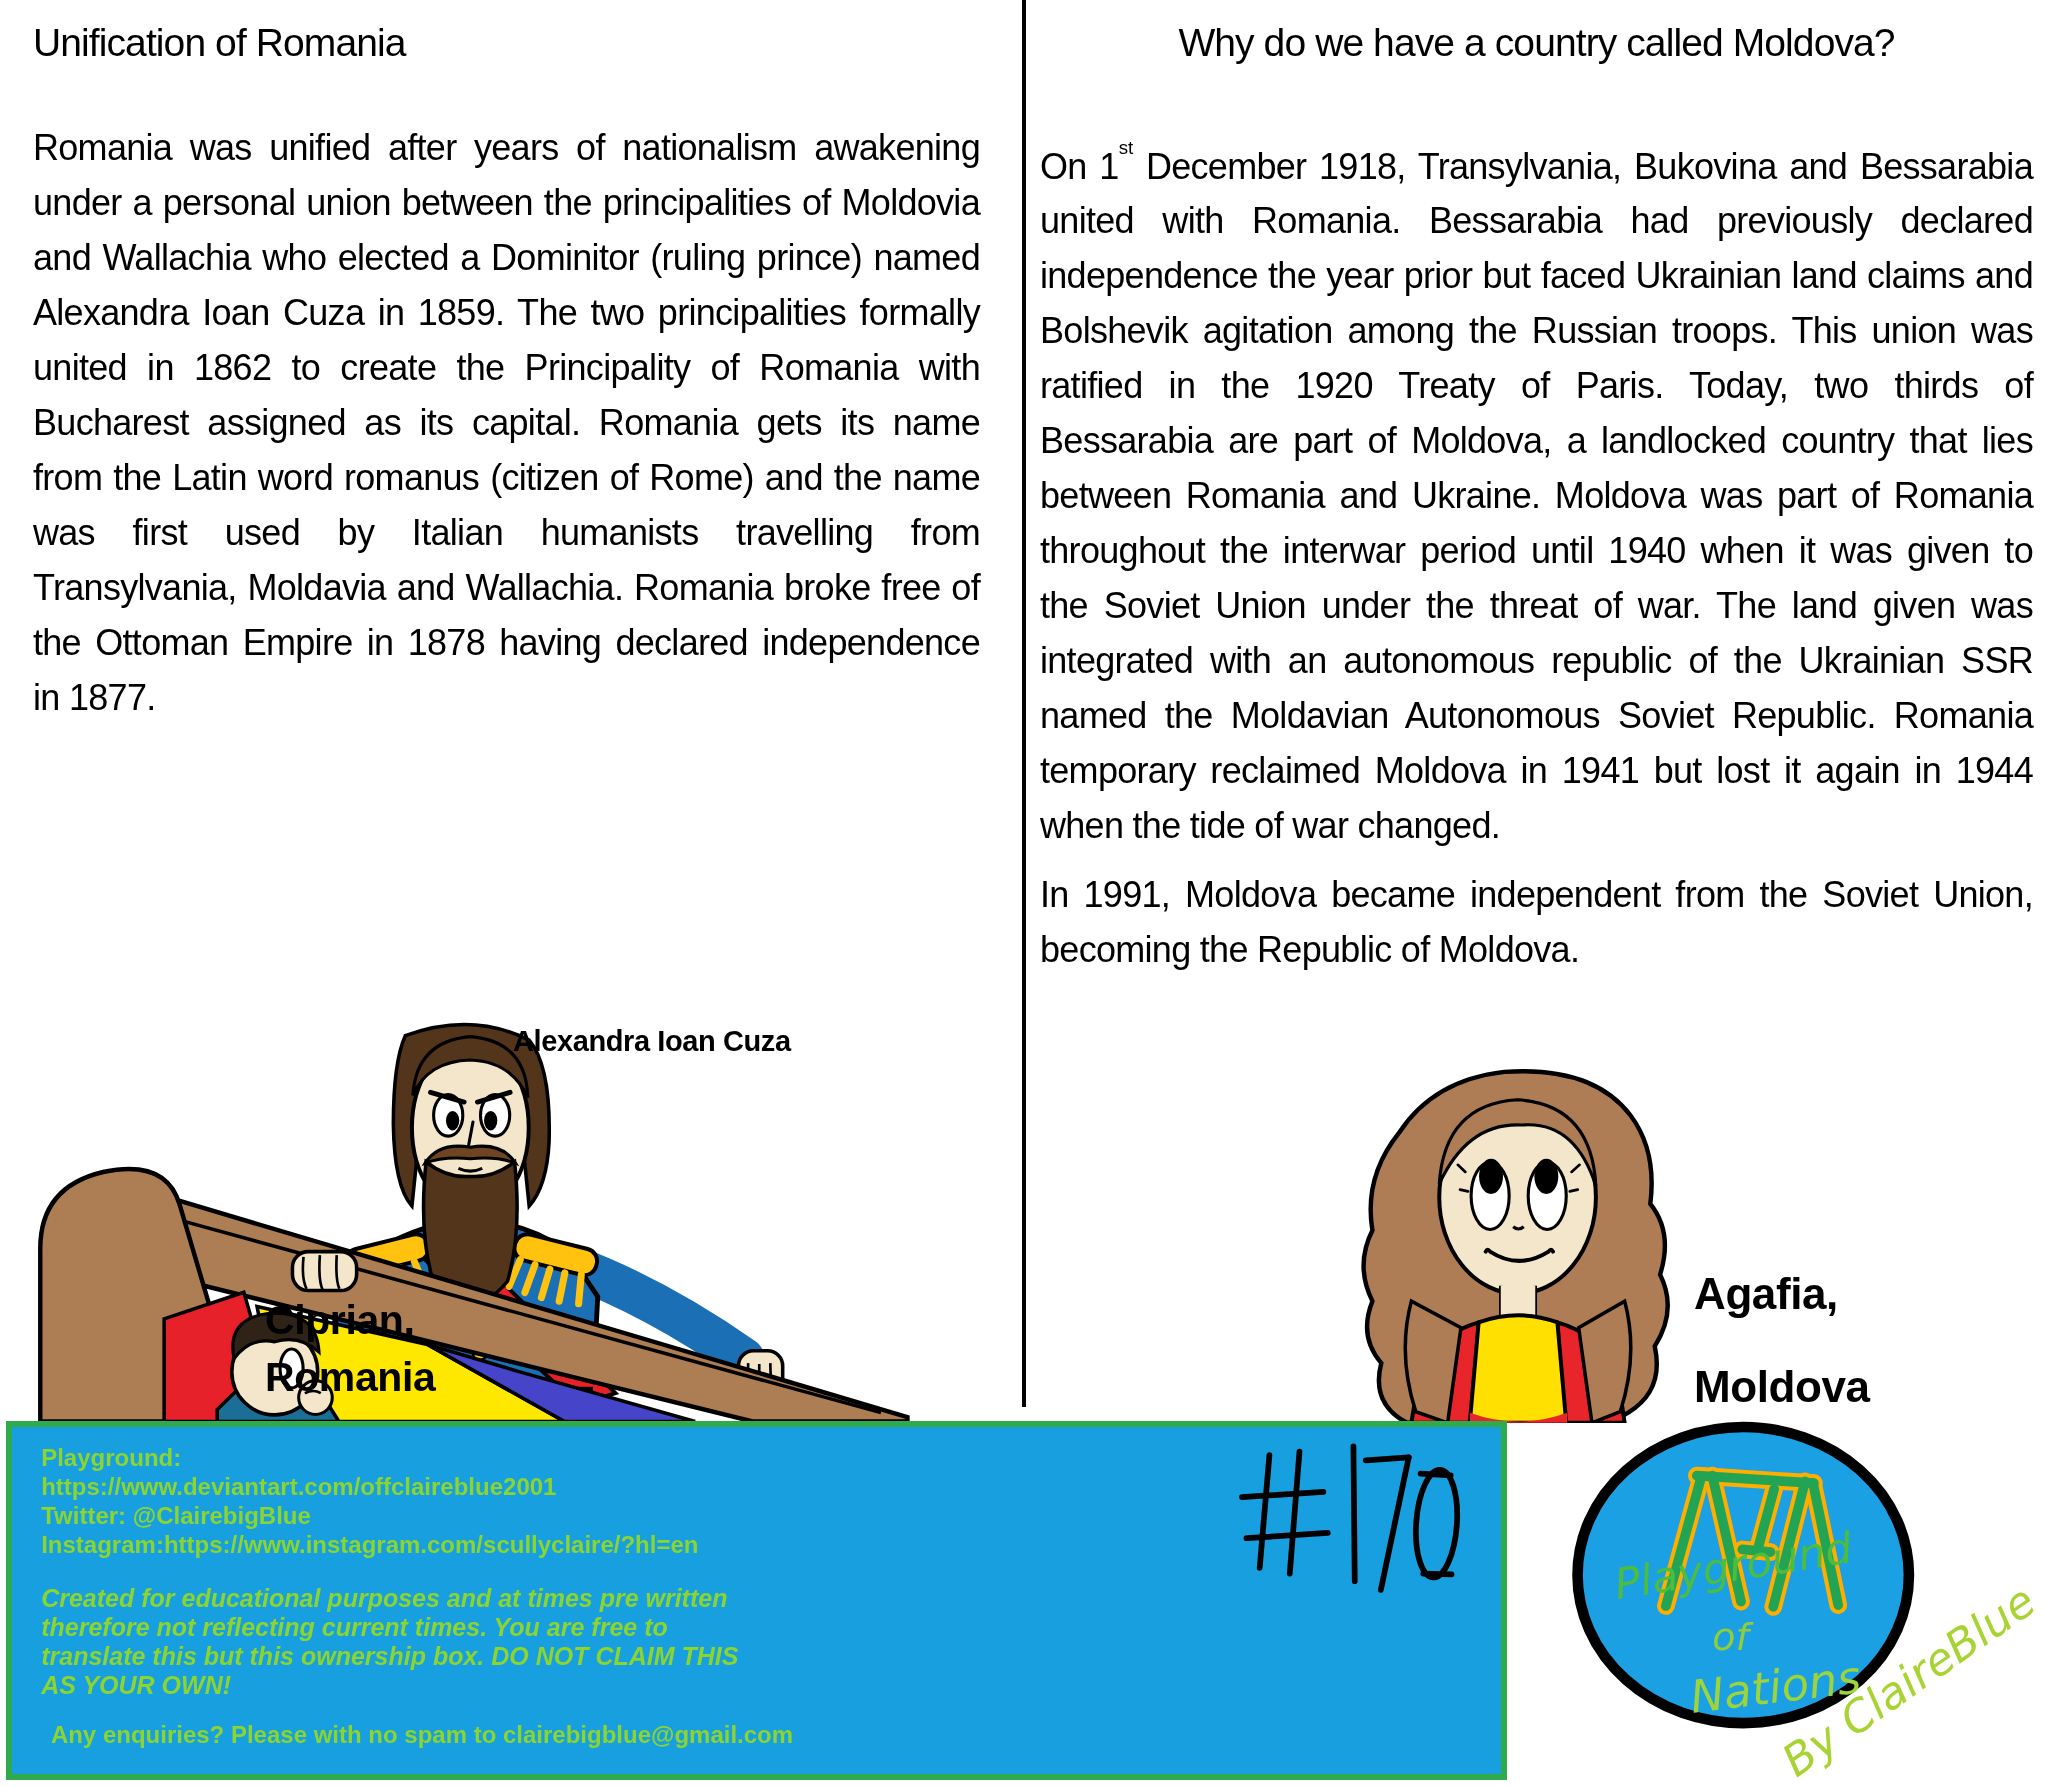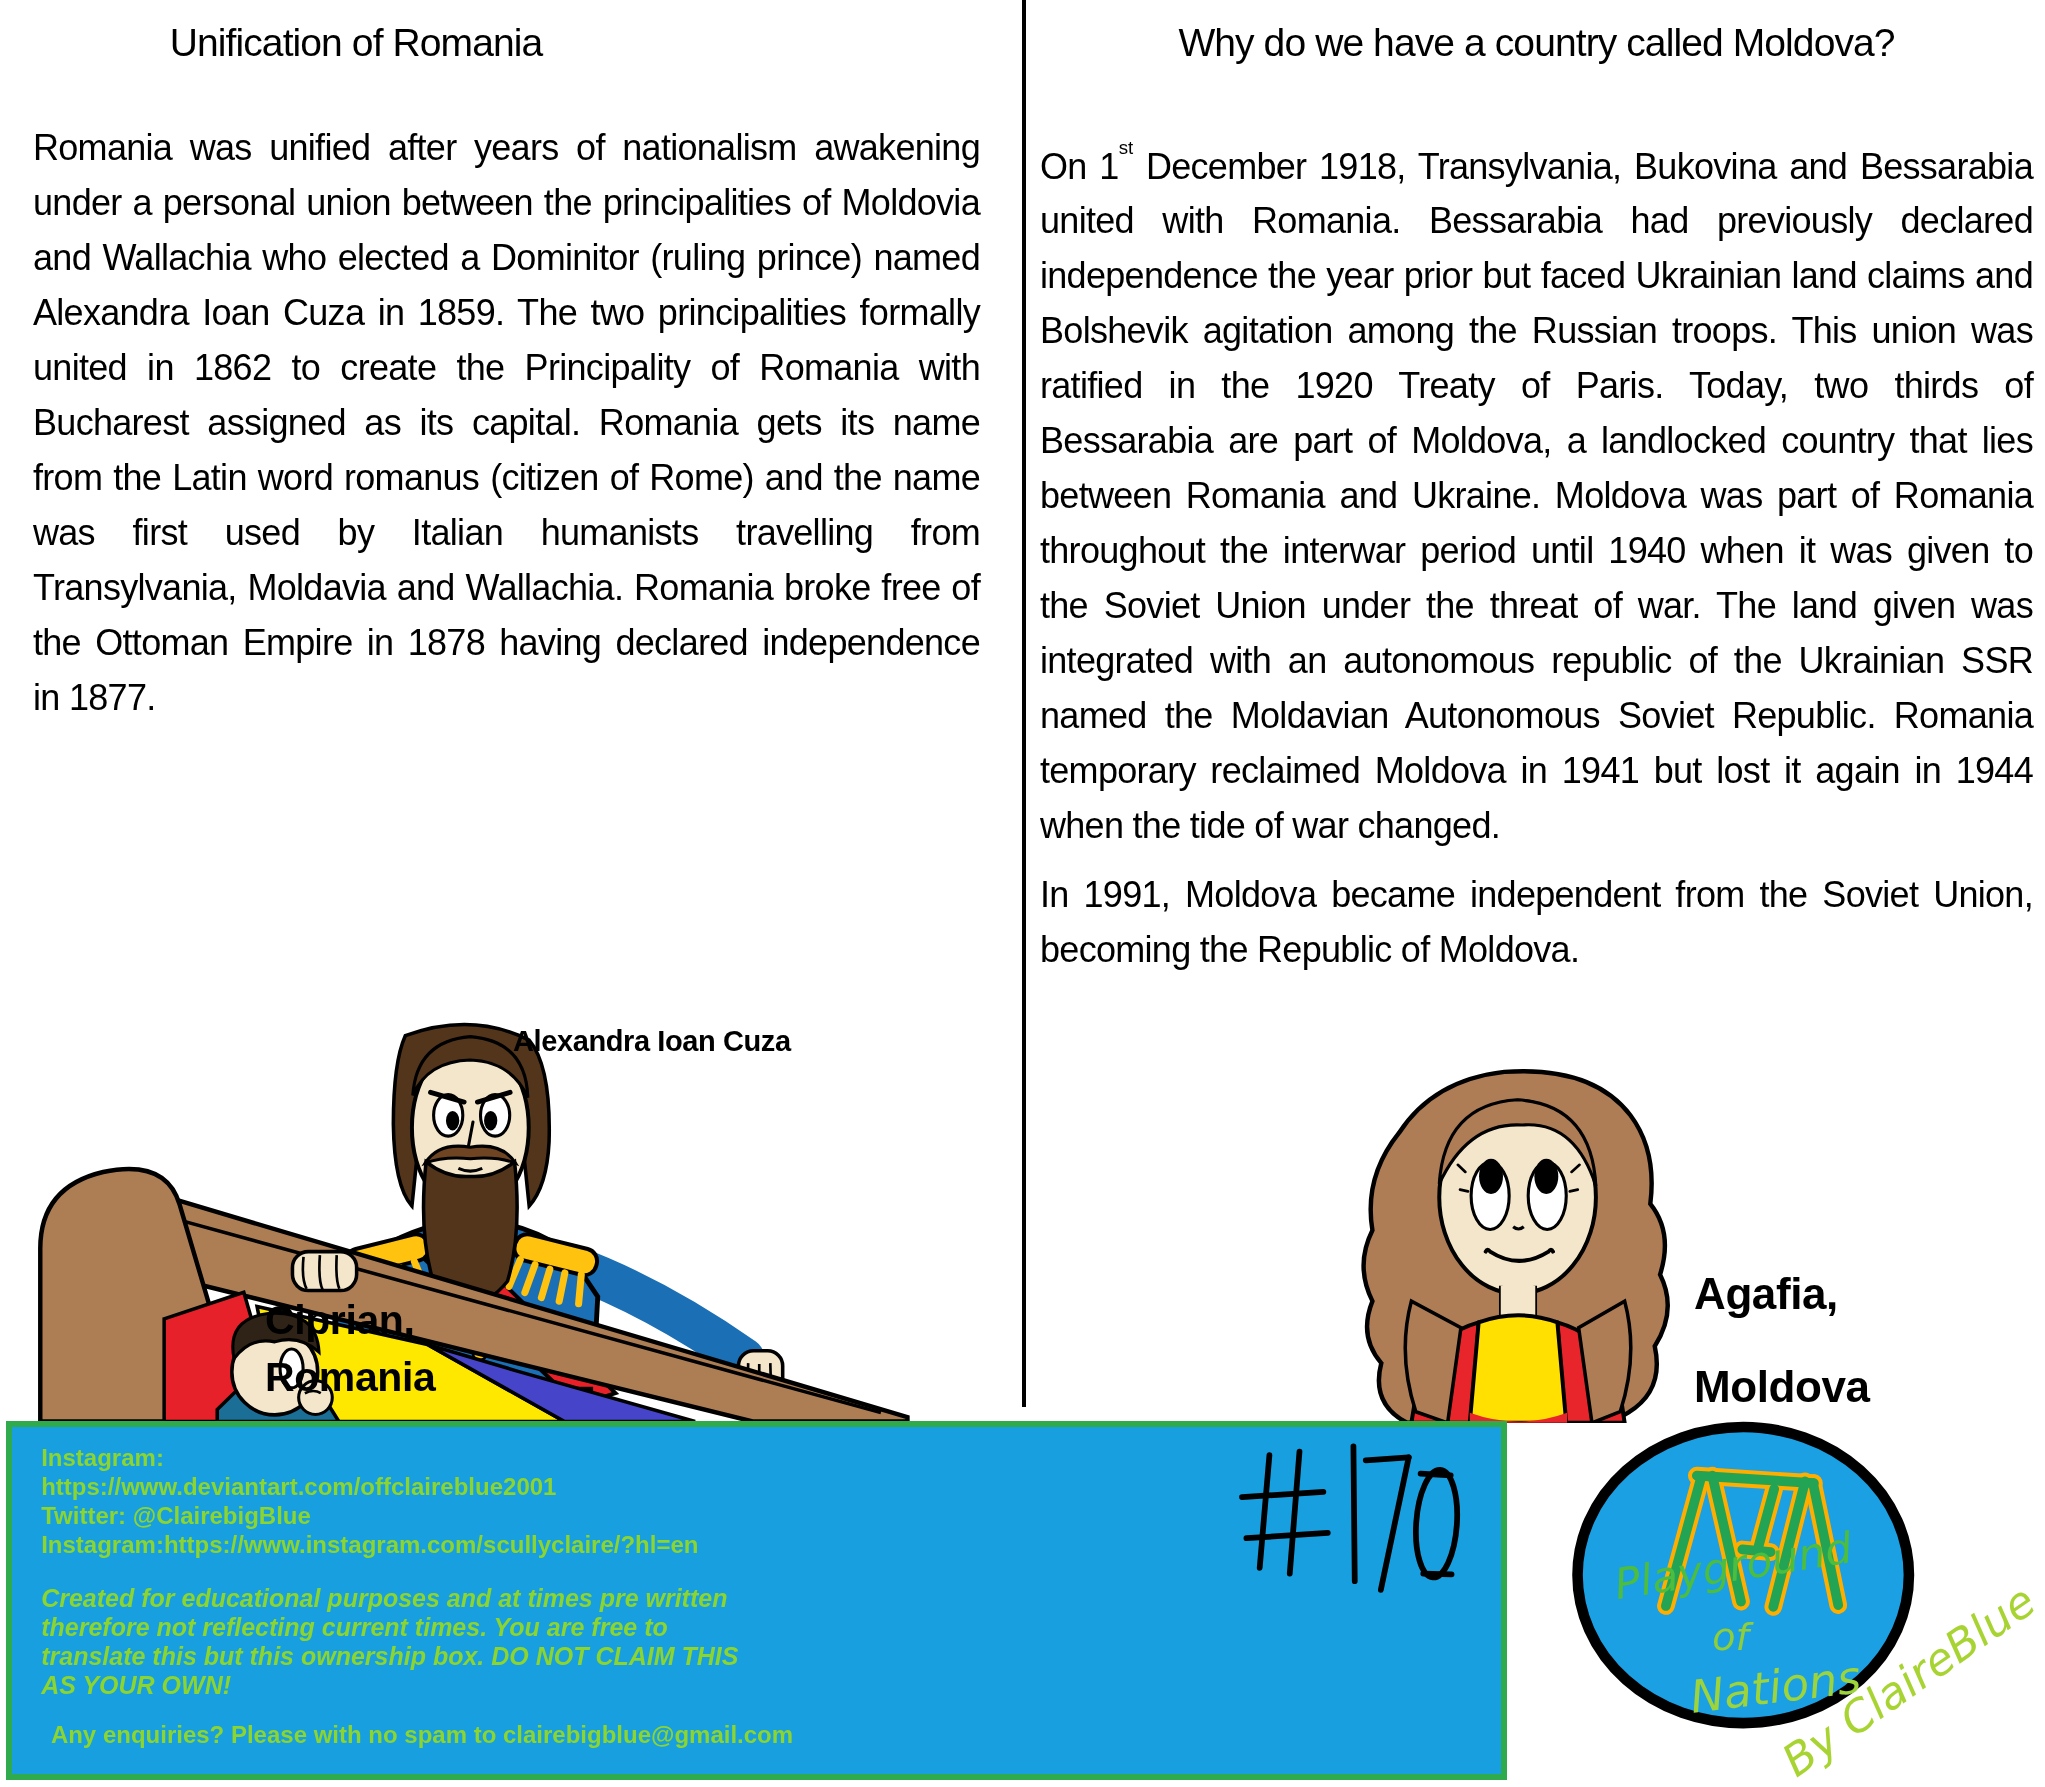--- a/index.html
+++ b/index.html
@@ -12,7 +12,7 @@
   .col-left{left:33px;width:947px;}
   .col-right{left:1040px;width:993px;}
   .title{font-size:39px;line-height:49px;letter-spacing:-0.9px;white-space:nowrap;}
-  .title-left{width:646px;text-align:center;}
+  .title-left{width:646px;text-align:left;}
   .title-right{width:100%;text-align:center;}
   .para{font-size:36px;line-height:55px;letter-spacing:-0.7px;text-align:justify;margin:53px 0 0 0;}
   .para + .para{margin-top:13.3px;}

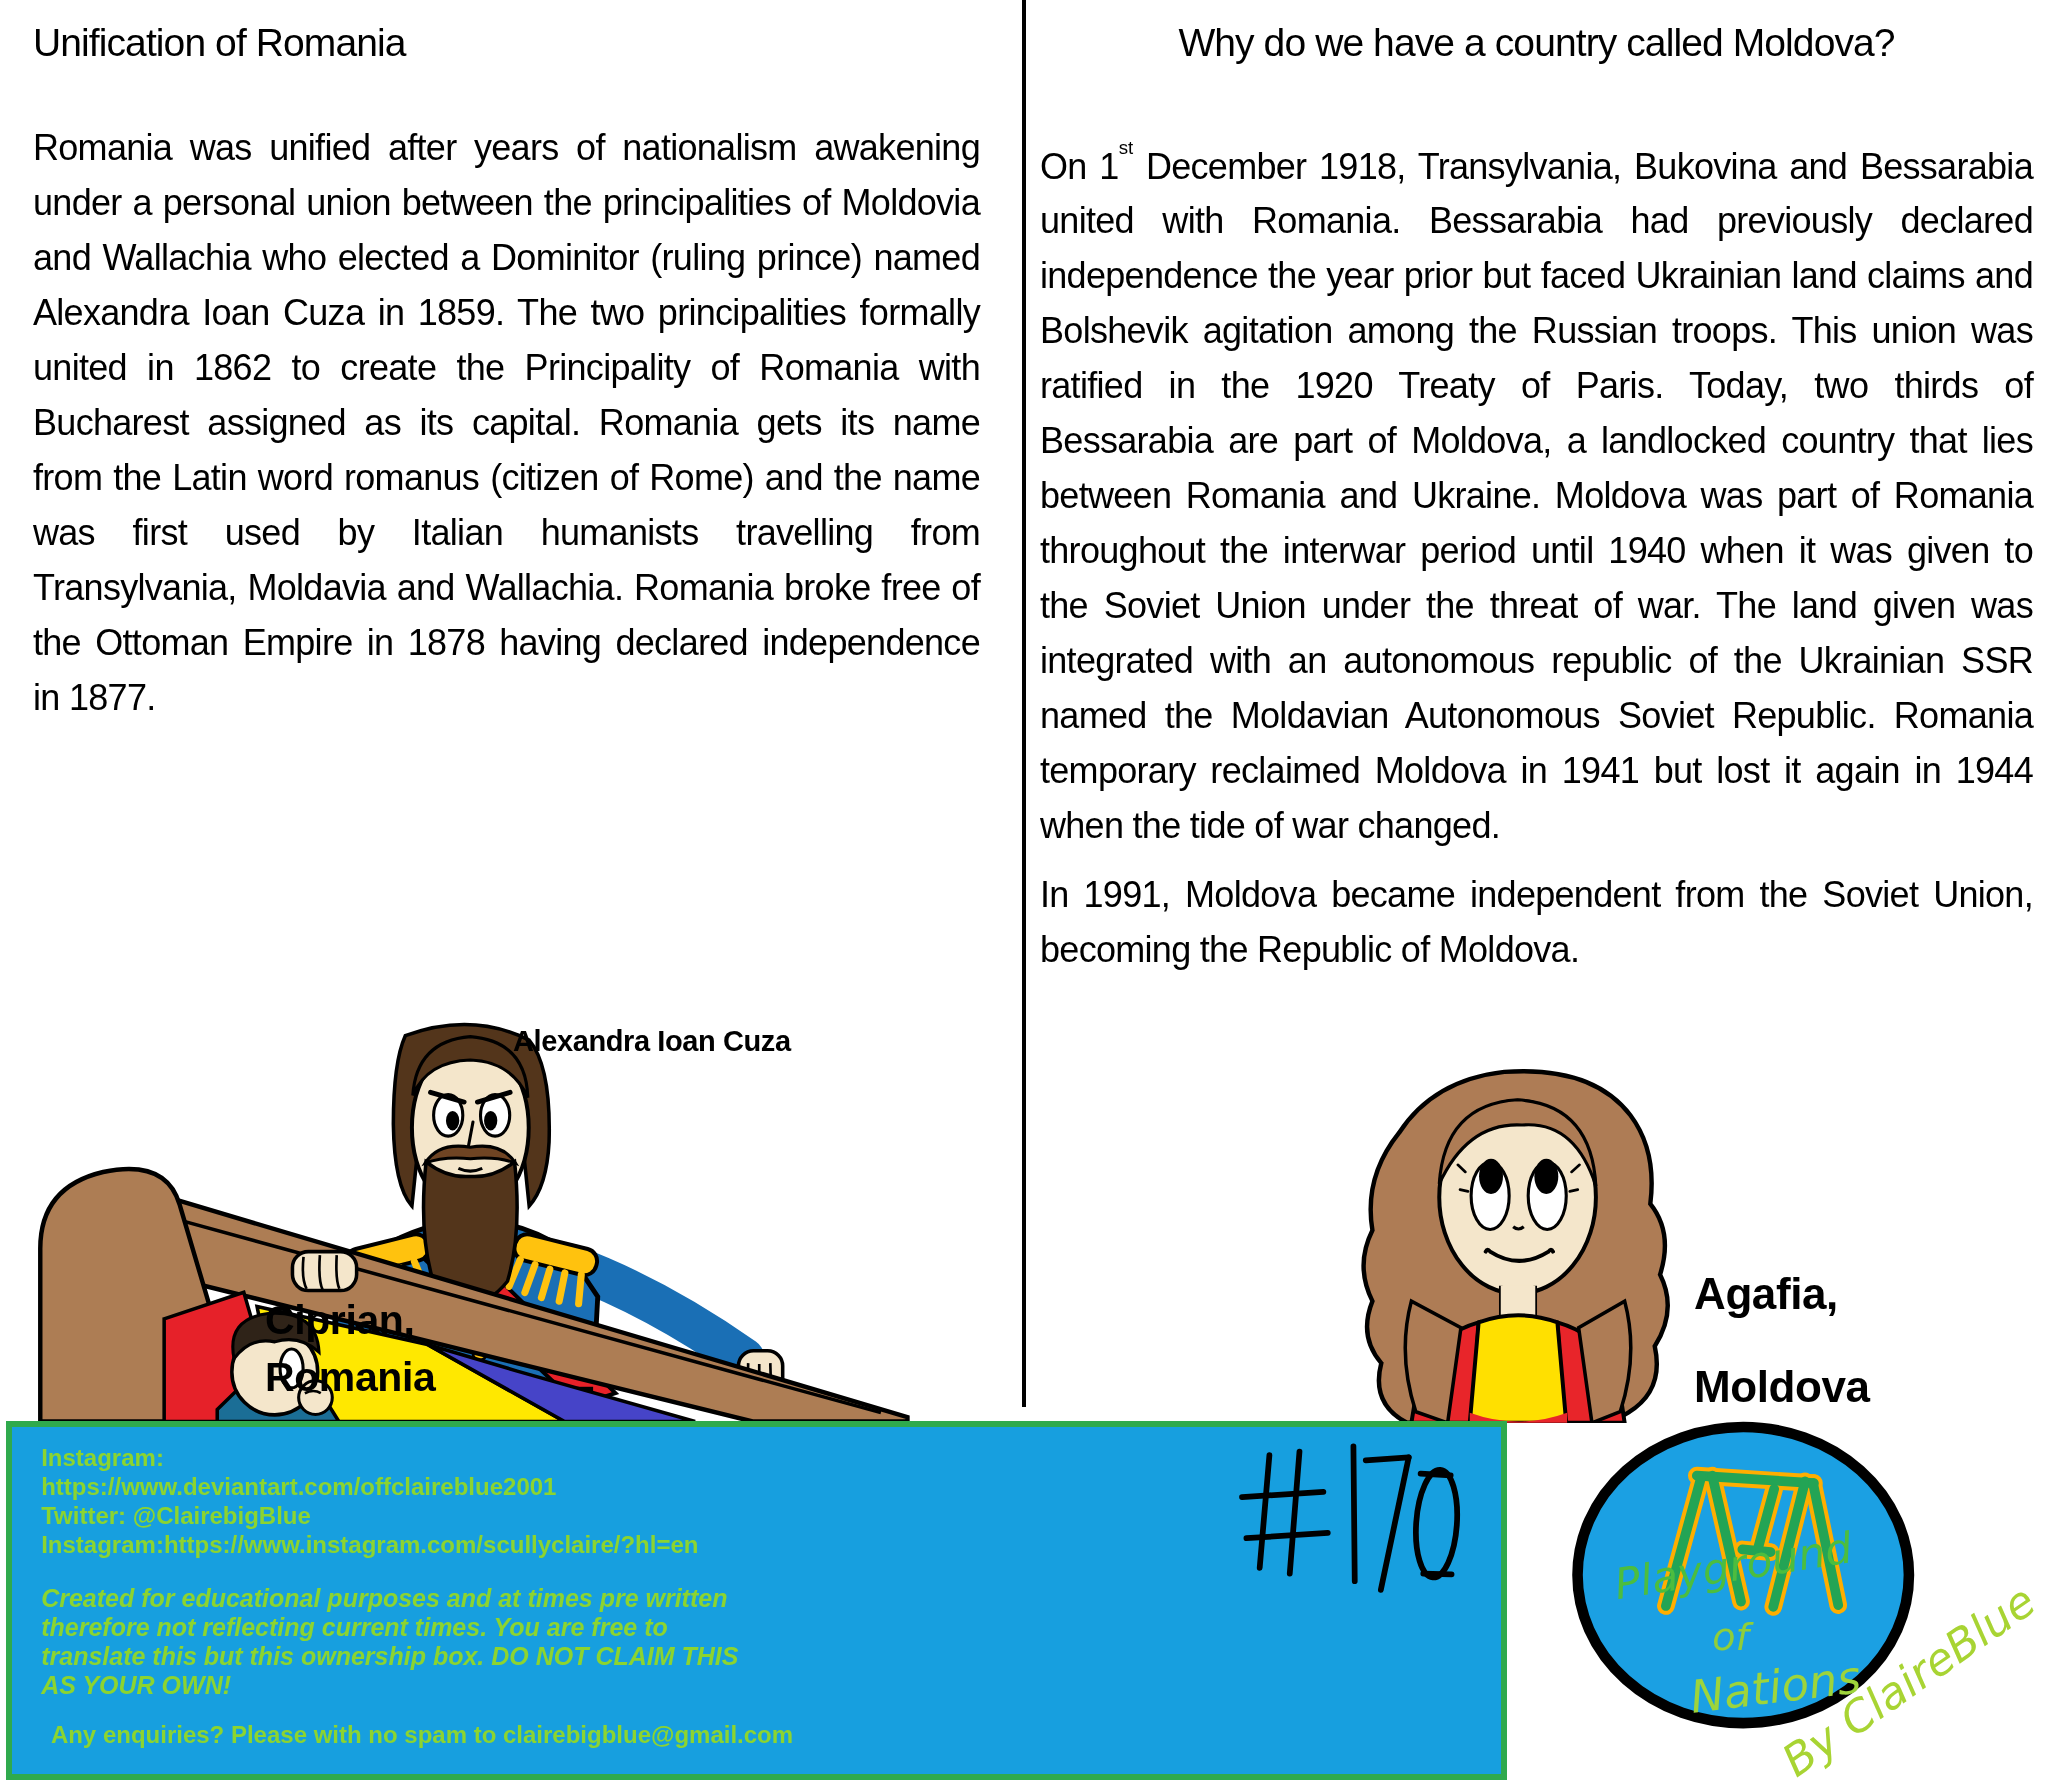--- a/index.html
+++ b/index.html
@@ -171,7 +171,7 @@
   </div>
 
   <div class="info-box">
-    <div class="box-line">Instagram:</div>
+    <div class="box-line">Playground:</div>
     <div class="box-line">https://www.deviantart.com/offclaireblue2001</div>
     <div class="box-line">Twitter: @ClairebigBlue</div>
     <div class="box-line">Instagram:https://www.instagram.com/scullyclaire/?hl=en</div>

